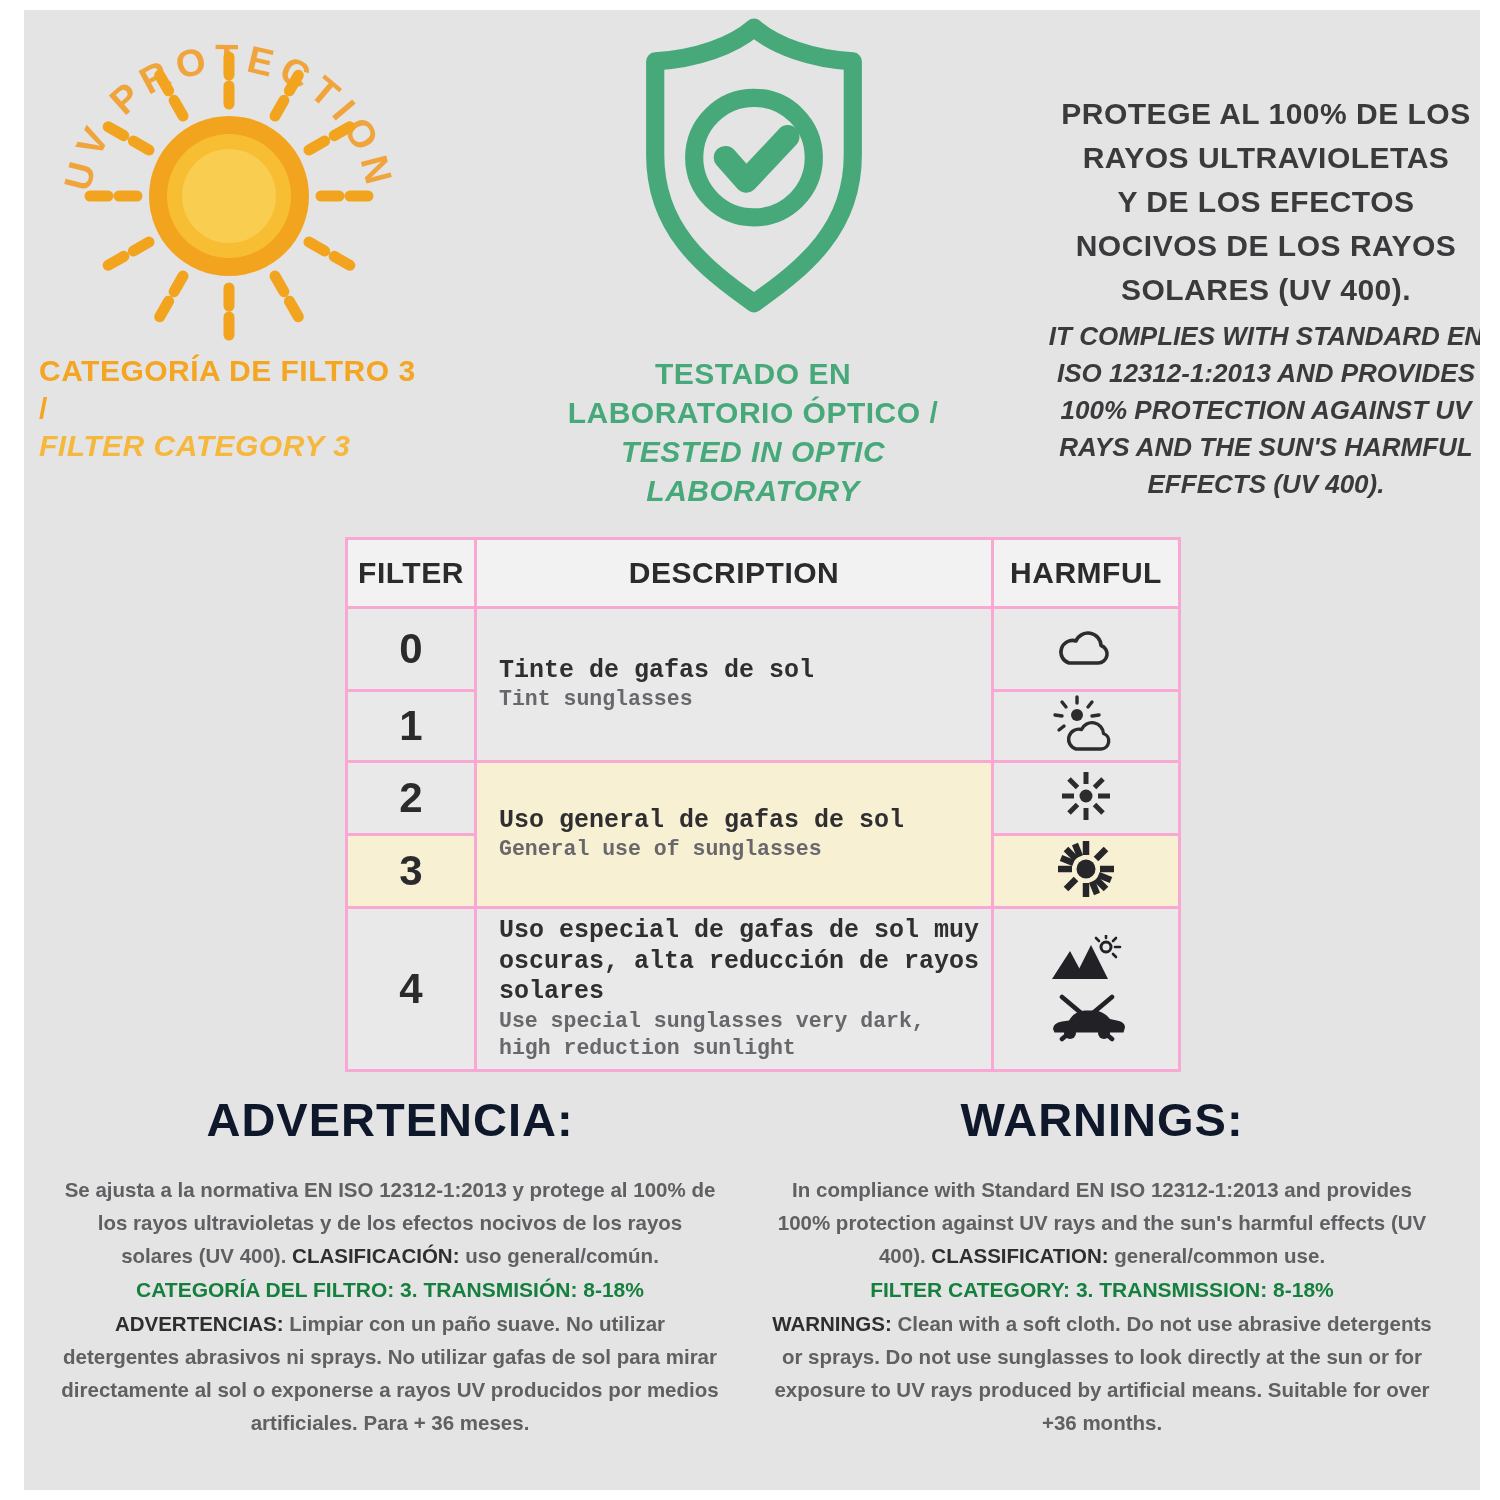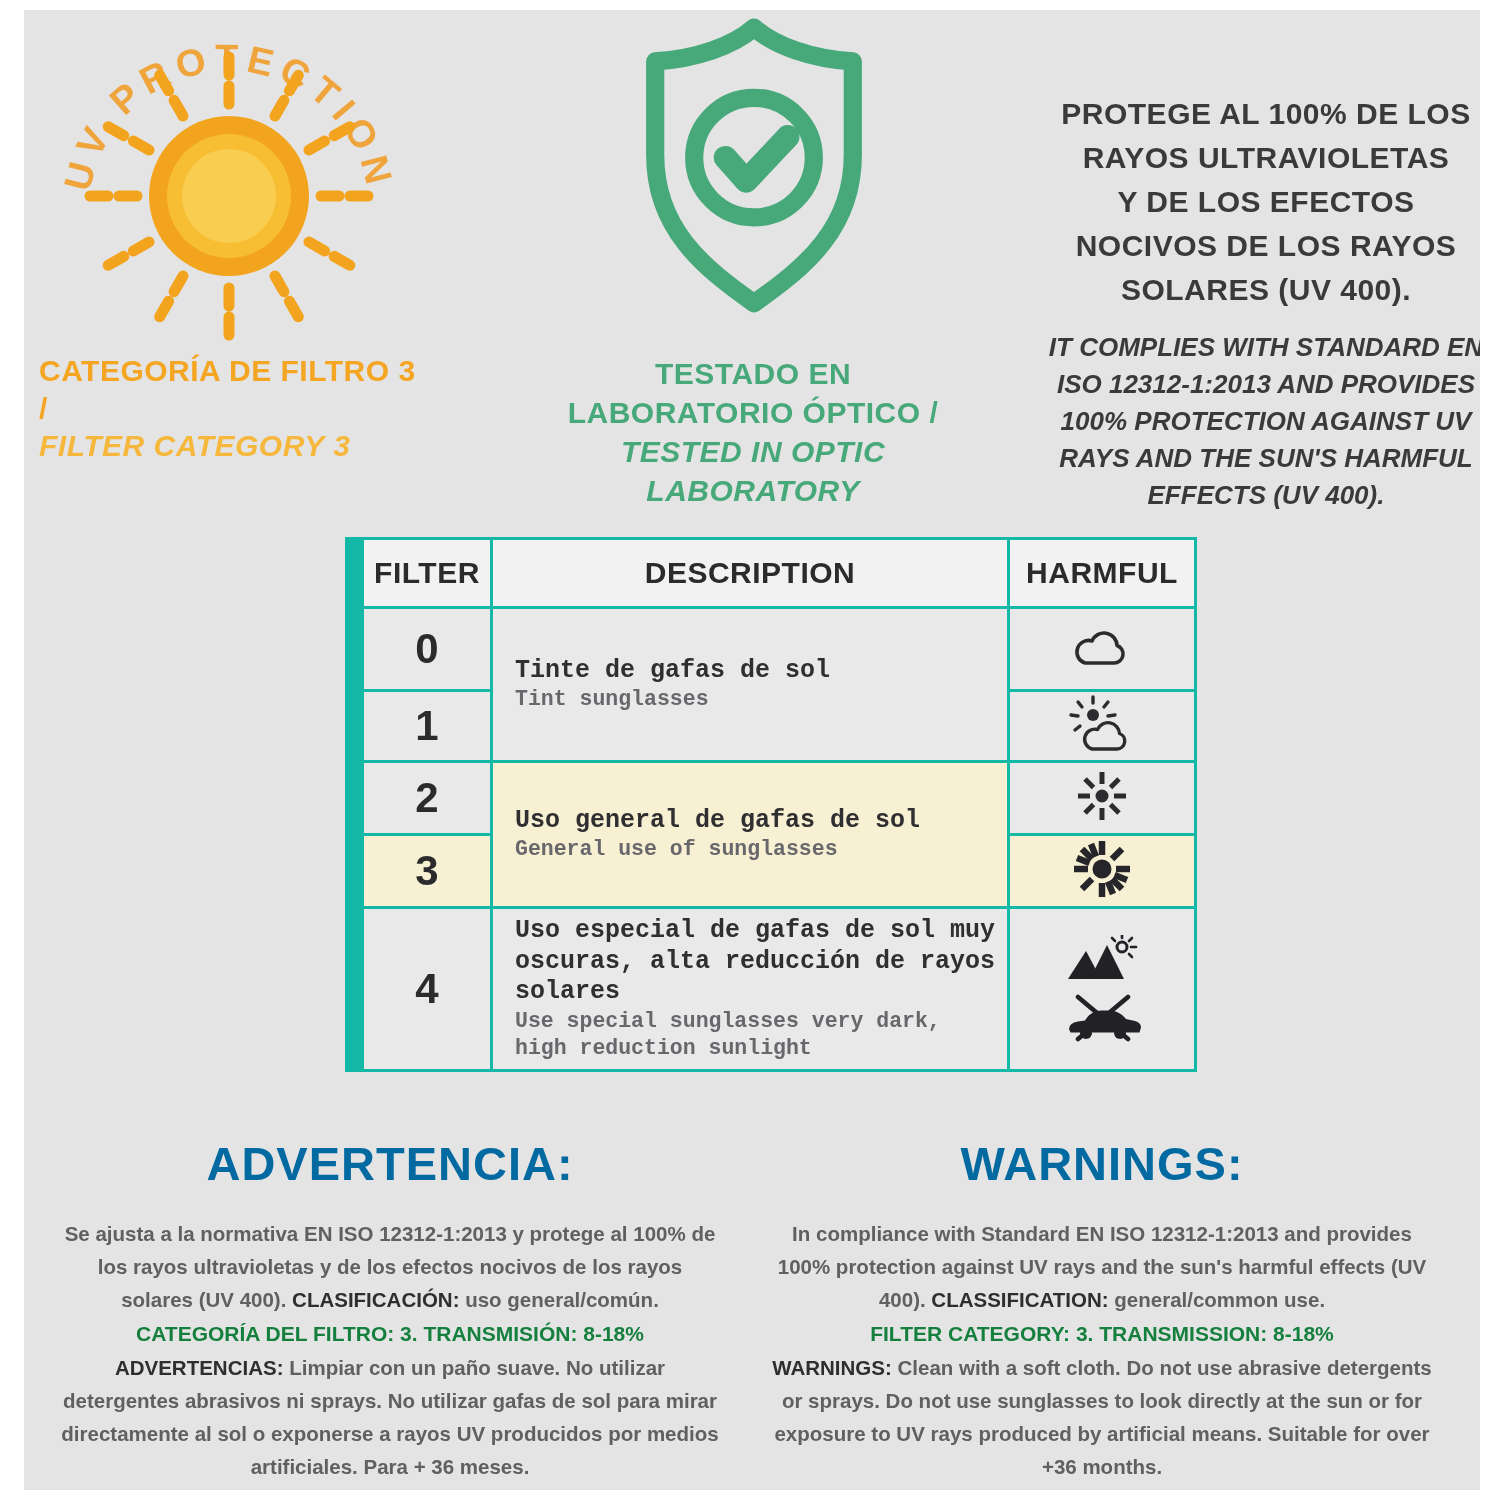--- a/index.html
+++ b/index.html
@@ -37,7 +37,7 @@
     white-space:pre-line;font-size:30px;font-weight:bold;line-height:1.47;letter-spacing:.5px;
   }
   .protect-claim .en{
-    white-space:pre-line;font-size:26px;font-weight:bold;font-style:italic;line-height:1.42;margin-top:17px;
+    white-space:pre-line;font-size:26px;font-weight:bold;font-style:italic;line-height:1.42;margin-top:6px;
   }
   
   .filter-table{

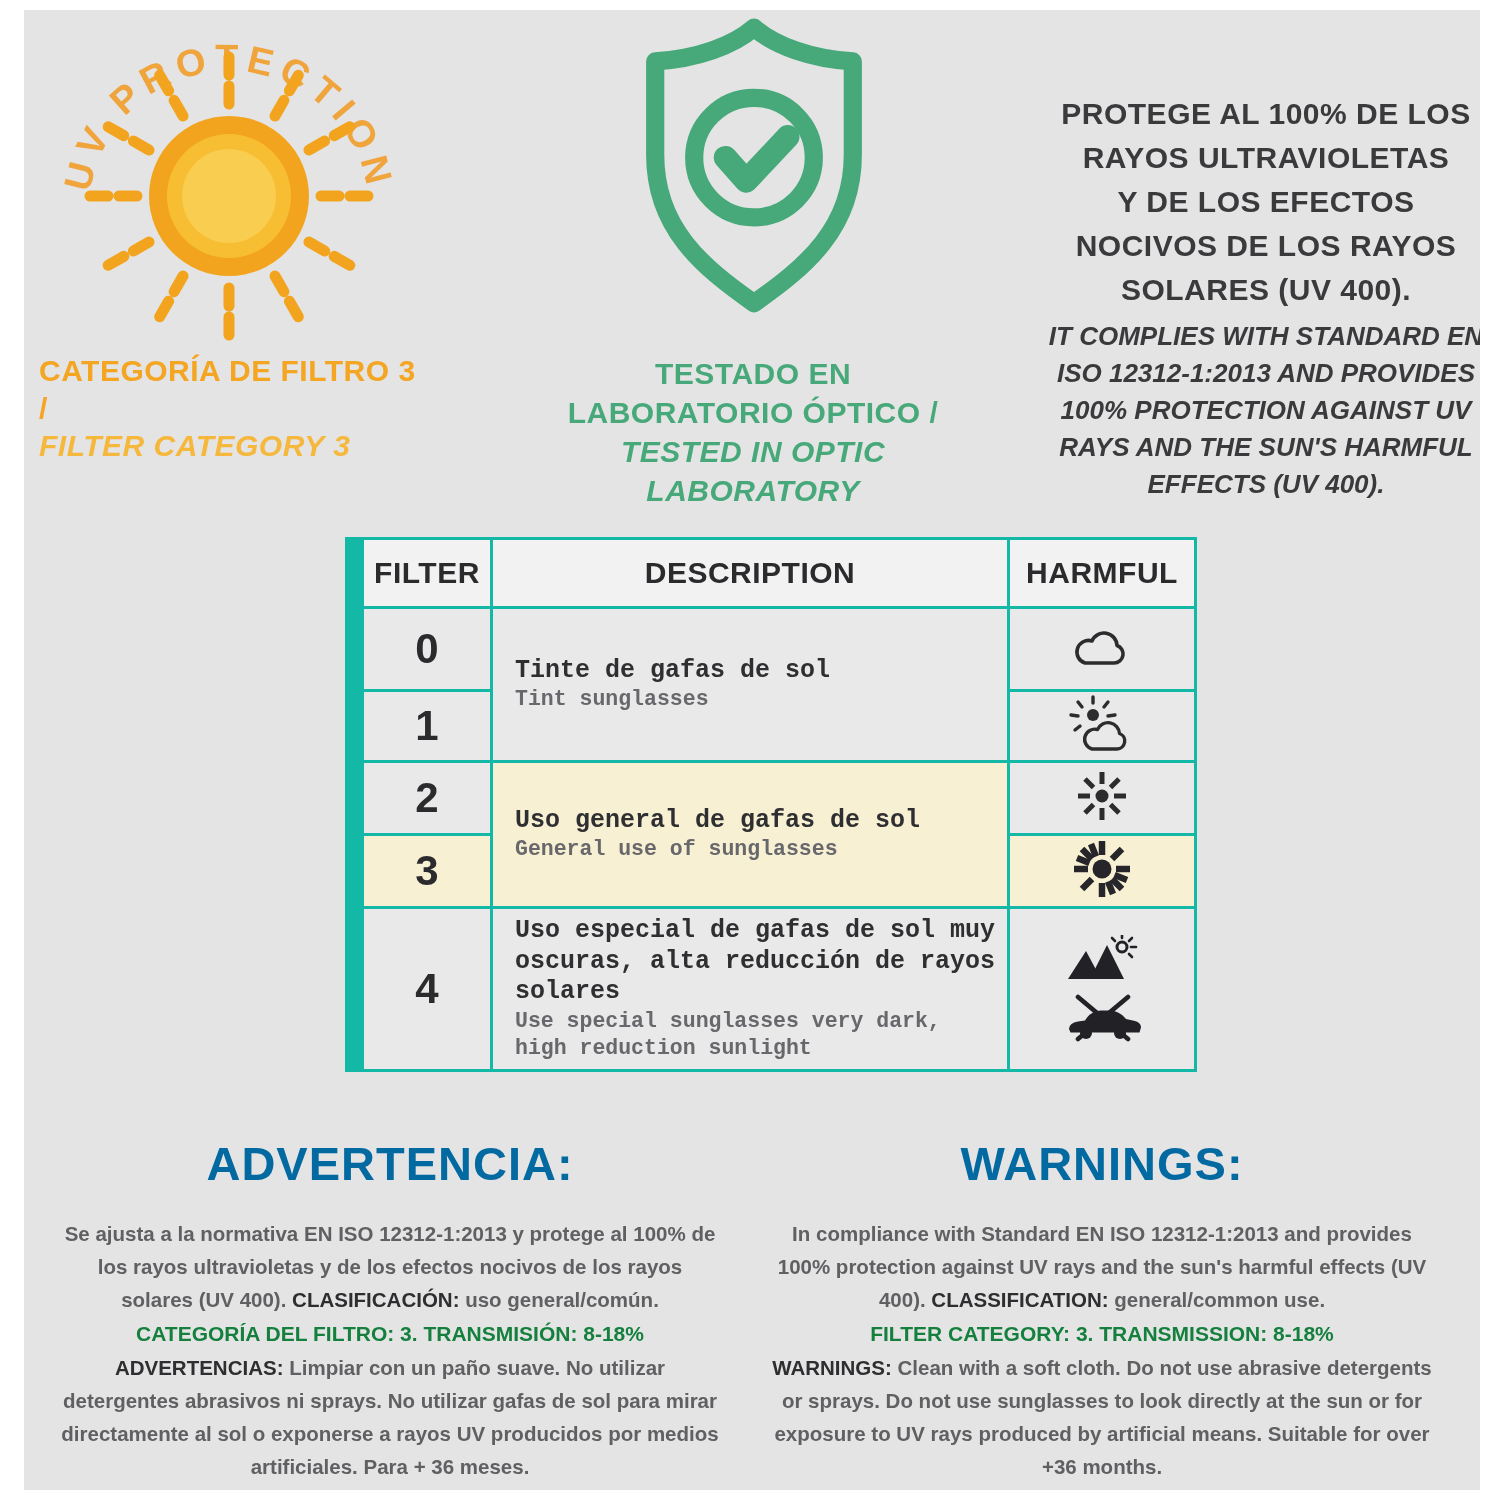--- a/index.html
+++ b/index.html
@@ -42,7 +42,7 @@
   
   .filter-table{
     position:absolute;left:321px;top:527px;
-    border-collapse:separate;border-spacing:3px;background:#14b8a6;padding-left:16px;
+    border-collapse:separate;border-spacing:3px;background:#f9a8d4;
   }
   .filter-table th{
     background:#f2f2f3;font-size:30px;font-weight:bold;color:#2b2b2d;

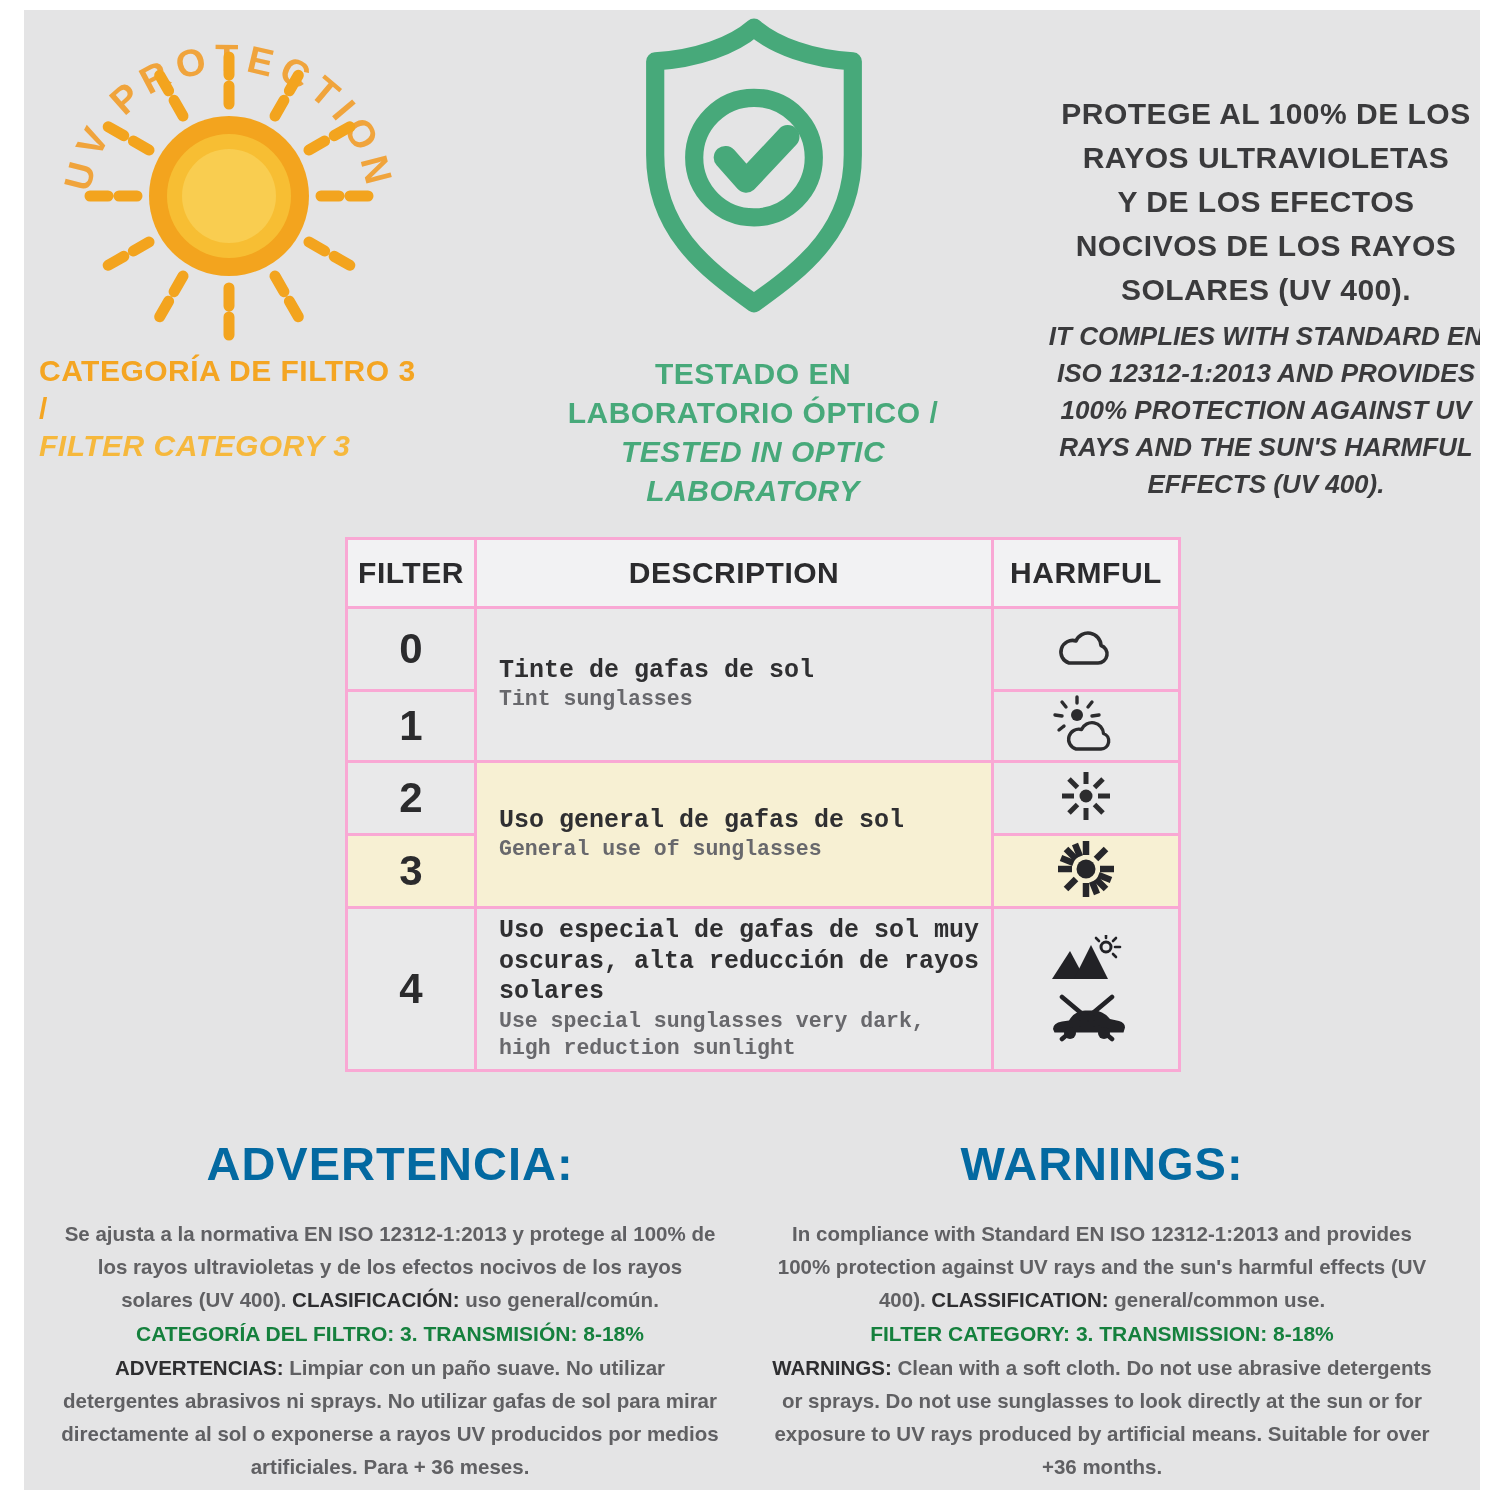--- a/index.html
+++ b/index.html
@@ -64,7 +64,7 @@
   .warn-col{position:absolute;top:1082px;width:660px;text-align:center;}
   .warn-col.es{left:36px;} .warn-col.en{left:748px;}
   .warn-title{
-    font-size:47px;font-weight:bold;color:#0369a1;letter-spacing:1px;margin-bottom:26px;margin-top:44px;
+    font-size:47px;font-weight:bold;color:#0f172a;letter-spacing:1px;margin-bottom:26px;
   }
   .warn-body{font-size:20.5px;font-weight:bold;color:#606063;line-height:1.62;}
   .warn-body .strong{color:#2e2e30;}

